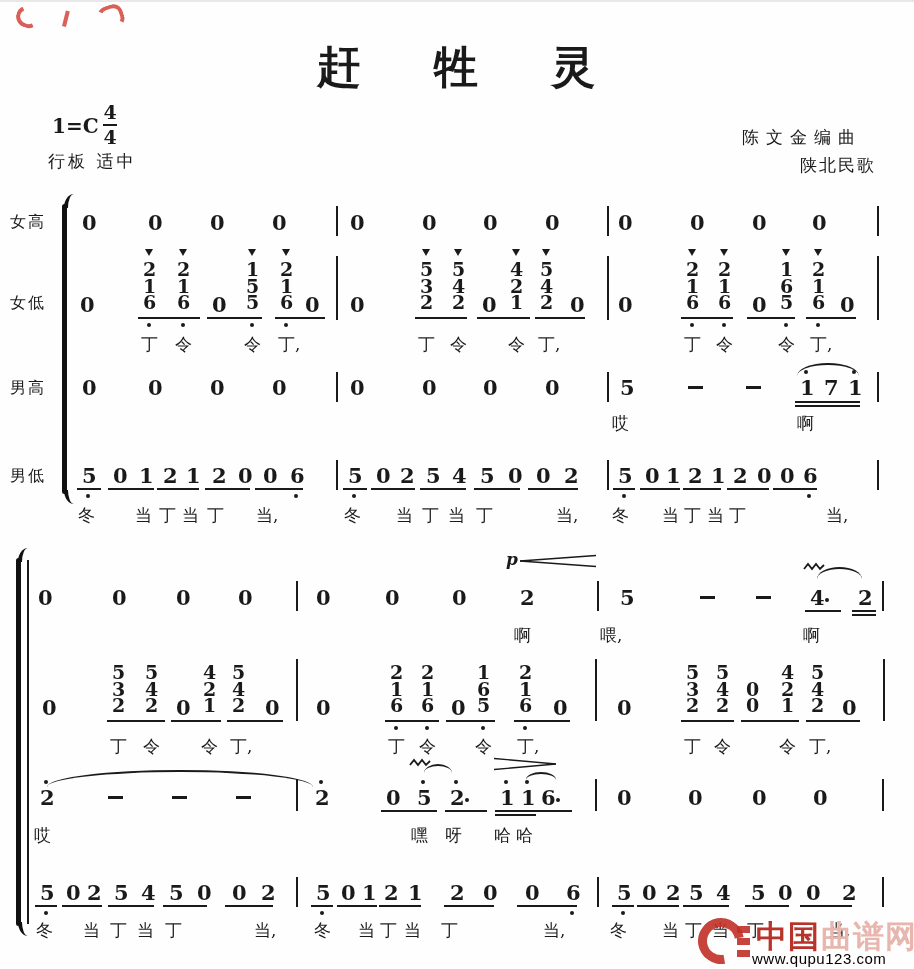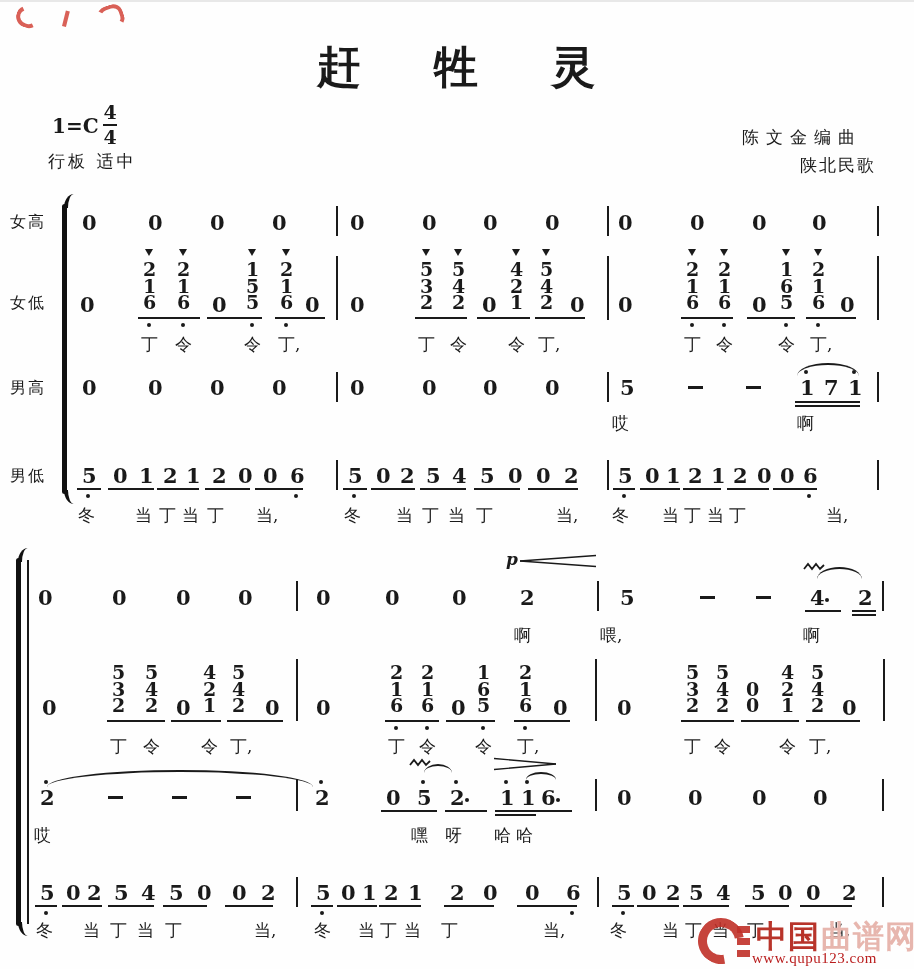--- a/index.html
+++ b/index.html
@@ -48,8 +48,8 @@
               letter-spacing:1px;white-space:nowrap;}
   .wm-cn-light{position:absolute;left:821px;top:914px;font-size:31px;font-weight:bold;color:#e7b6ae;
                letter-spacing:1px;white-space:nowrap;}
-  .wm-url{position:absolute;left:752px;top:948px;font-size:15px;color:#b91c1c;
-          font-family:Liberation Serif, serif;letter-spacing:.5px;text-align:center;}
+  .wm-url{position:absolute;left:752px;top:948px;font-size:15px;color:#000000;
+          font-family:Liberation Sans, sans-serif;letter-spacing:.5px;text-align:center;}
 
   
   .rm{position:absolute;opacity:.8;}

